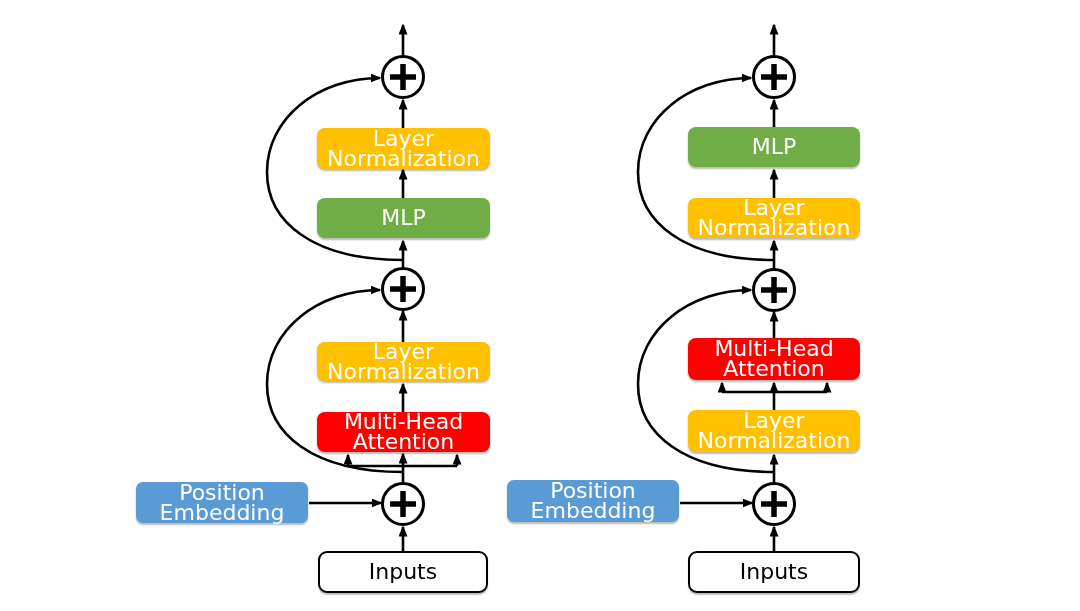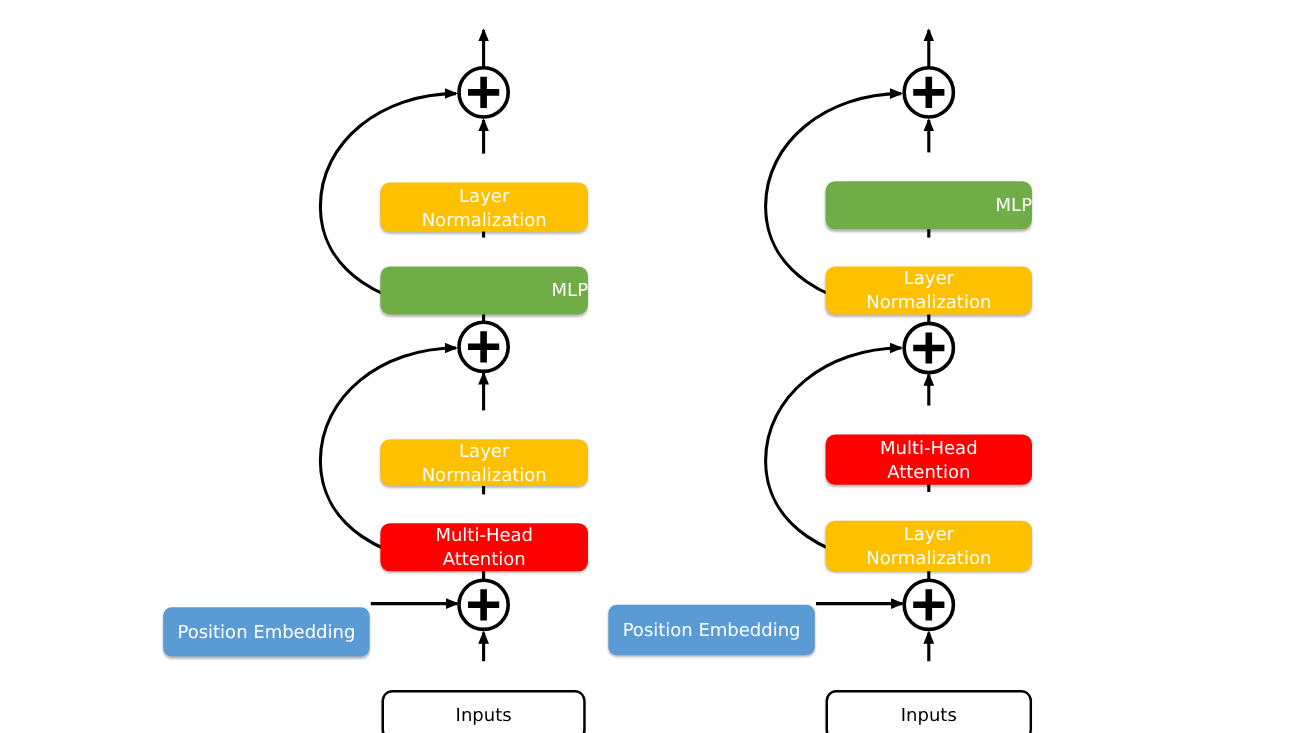--- a/index.html
+++ b/index.html
@@ -15,7 +15,7 @@
   .box{
     position:absolute;box-sizing:border-box;display:flex;align-items:center;justify-content:center;
     text-align:center;border-radius:8px;color:var(--box-text,#fff);
-    font-size:15px;line-height:20px;box-shadow:0 1.5px 2px rgba(0,0,0,0.28);margin-top:24px;
+    font-size:22px;line-height:20px;box-shadow:0 1.5px 2px rgba(0,0,0,0.28);
   }
   .box span{display:block;}
   .narrow{padding:0 22px;}

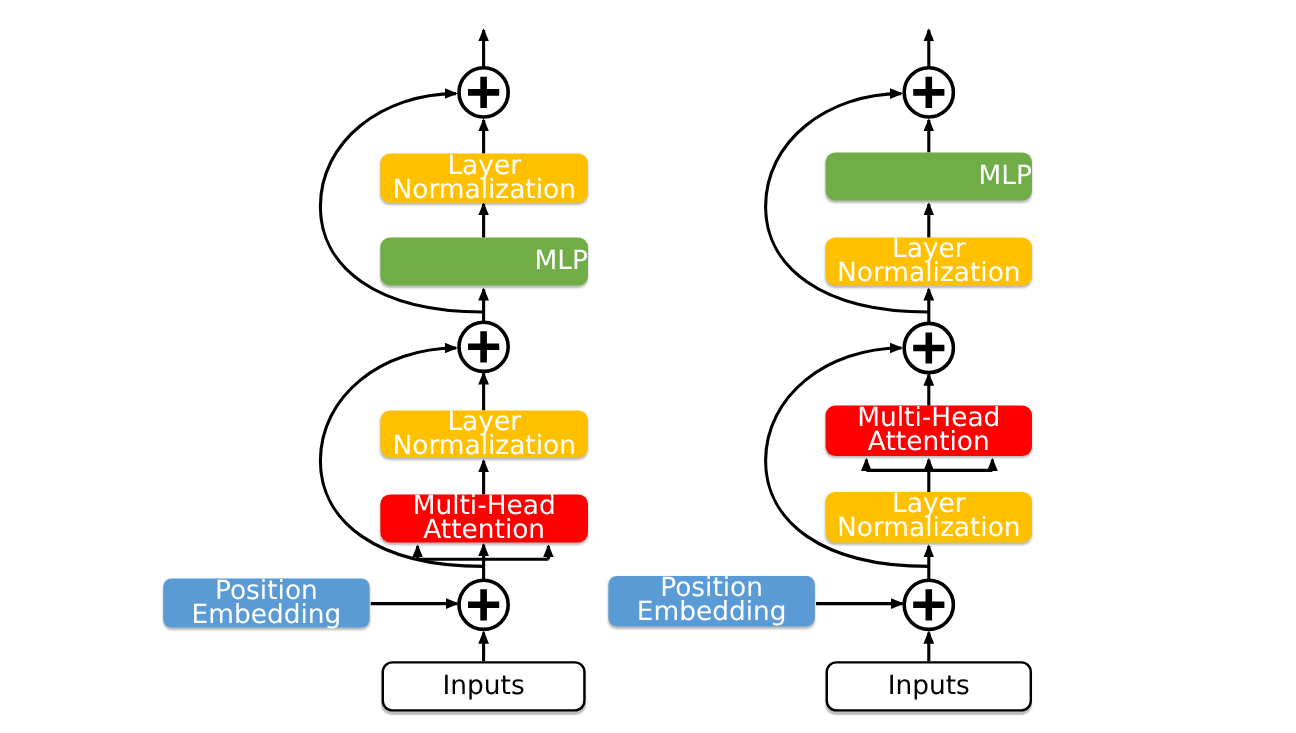--- a/index.html
+++ b/index.html
@@ -20,7 +20,7 @@
   .box span{display:block;}
   .narrow{padding:0 22px;}
   .ln{background:var(--layer-norm,#FFC000);}
-  .mlp{background:var(--mlp,#70AD47);justify-content:flex-end;}
+  .mlp{background:var(--mlp,#70AD47);}
   .mha{background:var(--attention,#FF0000);}
   .pe{background:var(--position-embedding,#5B9BD5);padding:0 2px;border-radius:7px;}
   .inputs{

